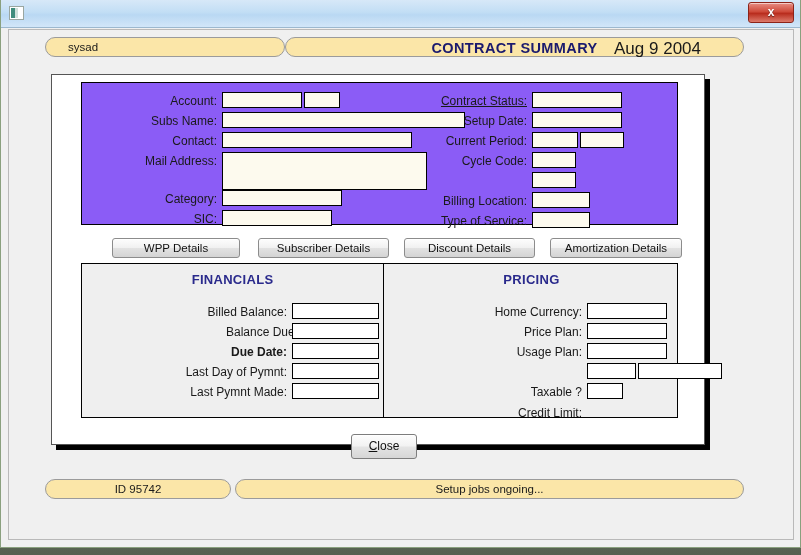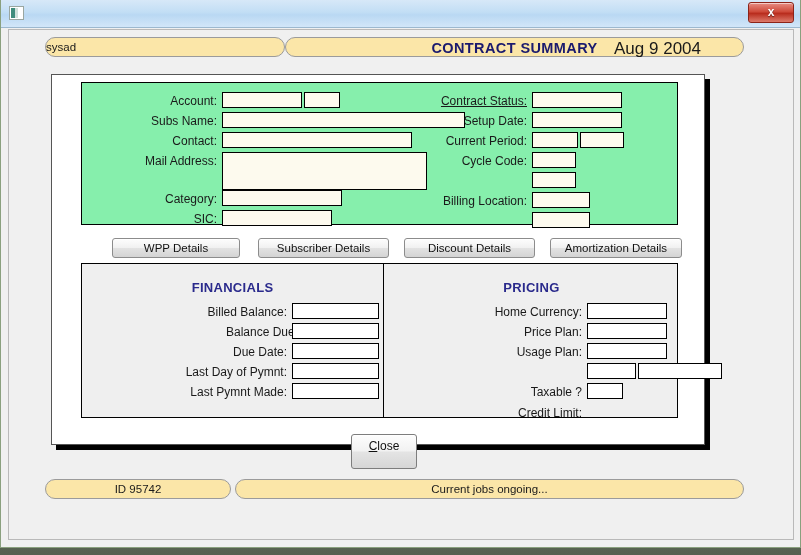--- a/index.html
+++ b/index.html
@@ -80,7 +80,7 @@
     font-size: 11.5px;
     color: #1a1a1a;
   }
-  #pill-user  { left: 36px;  top: 7px; width: 240px; }
+  #pill-user  { left: 36px;  top: 7px; width: 240px; padding-left: 22px; }
   #pill-title { left: 276px; top: 7px; width: 459px; }
   #title-text {
     position: absolute;

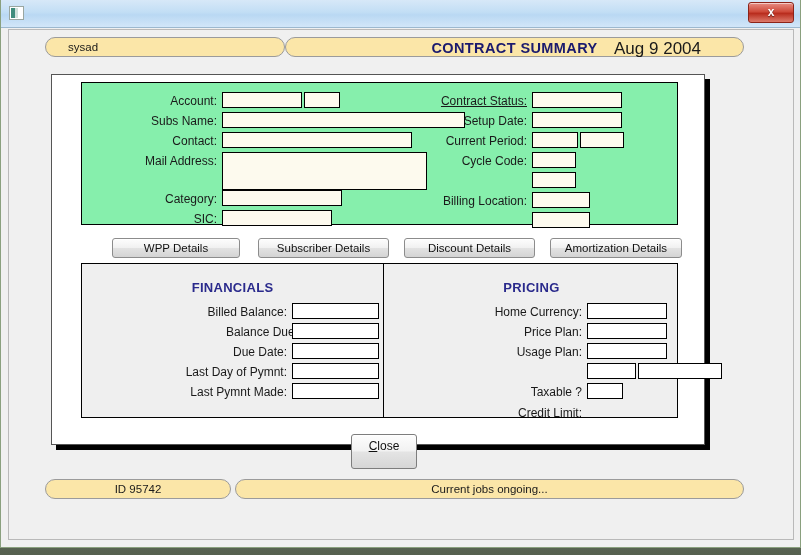--- a/index.html
+++ b/index.html
@@ -113,7 +113,7 @@
     position: absolute;
     left: 29px; top: 7px;
     width: 597px; height: 143px;
-    background: #86efac;
+    background: #8b5cf6;
     border: 1px solid #000000;
   }
 

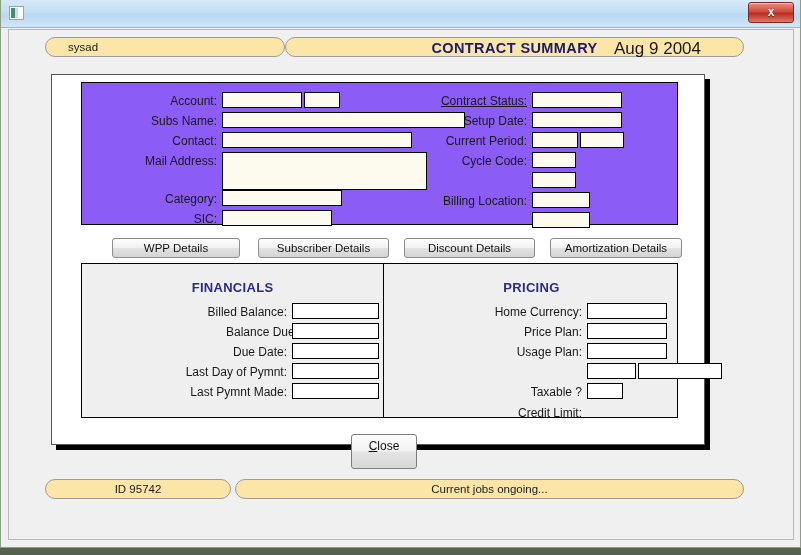--- a/index.html
+++ b/index.html
@@ -247,6 +247,7 @@
         <div class="lbl" style="left:300px; top:51px; width:145px;">Current Period:</div>
         <div class="lbl" style="left:300px; top:71px; width:145px;">Cycle Code:</div>
         <div class="lbl" style="left:300px; top:111px;width:145px;">Billing Location:</div>
+        <div class="lbl" style="left:300px; top:131px;width:145px;">Type of Service:</div>
 
         <div class="fld" style="left:450px; top:9px;  width:90px;"></div>
         <div class="fld" style="left:450px; top:29px; width:90px;"></div>

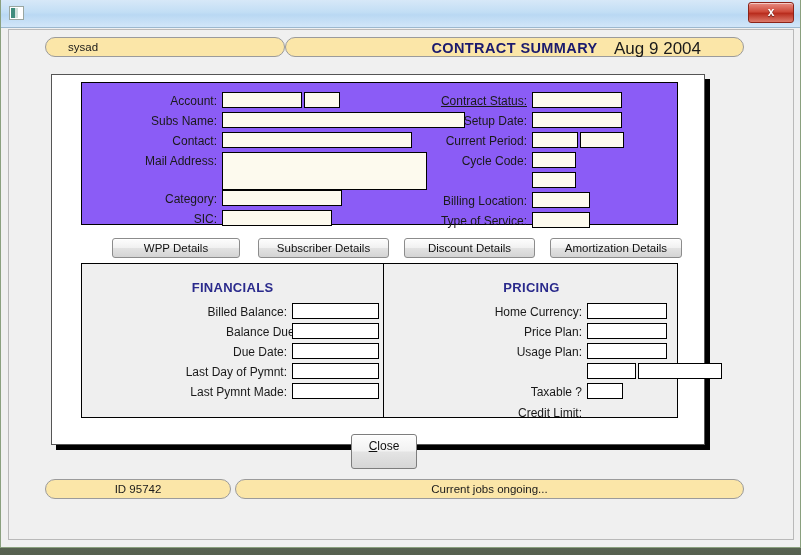--- a/index.html
+++ b/index.html
@@ -170,7 +170,6 @@
     color: #2a2a8c;
     text-align: center;
     letter-spacing: .3px;
-    margin-top: 8px;
   }
   #fin-title { left: 0;   width: 301px; }
   #prc-title { left: 302px; width: 295px; }

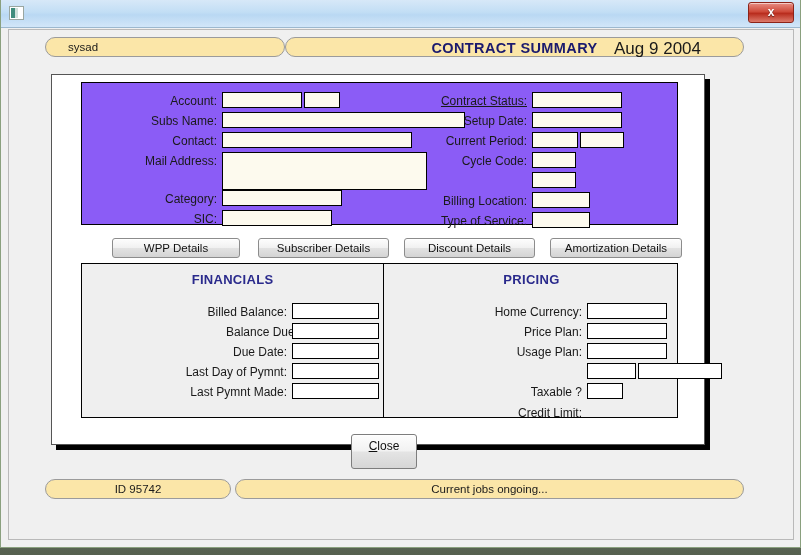--- a/index.html
+++ b/index.html
@@ -271,7 +271,7 @@
 
           <div class="lbl" style="left:30px; top:41px; width:175px;">Billed Balance:</div>
           <div class="lbl" style="left:41px; top:61px; width:175px;">Balance Due:</div>
-          <div class="lbl" style="left:30px; top:81px; width:175px;">Due Date:</div>
+          <div class="lbl" style="left:30px; top:81px; width:175px;font-weight:bold;">Due Date:</div>
           <div class="lbl" style="left:30px; top:101px;width:175px;">Last Day of Pymnt:</div>
           <div class="lbl" style="left:30px; top:121px;width:175px;">Last Pymnt Made:</div>
 

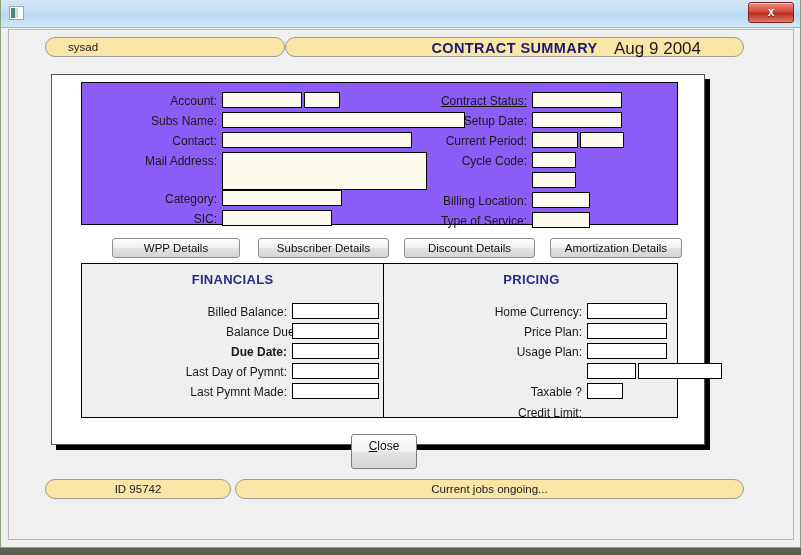--- a/index.html
+++ b/index.html
@@ -178,7 +178,7 @@
   #close-action {
     position: absolute;
     left: 342px; top: 404px;
-    width: 66px; height: 35px;
+    width: 66px; height: 25px;
     background: linear-gradient(180deg,#fdfdfd 0%, #f2f2f2 48%, #e4e4e4 52%, #d6d6d6 100%);
     border: 1px solid #7d7d7d;
     border-radius: 3px;

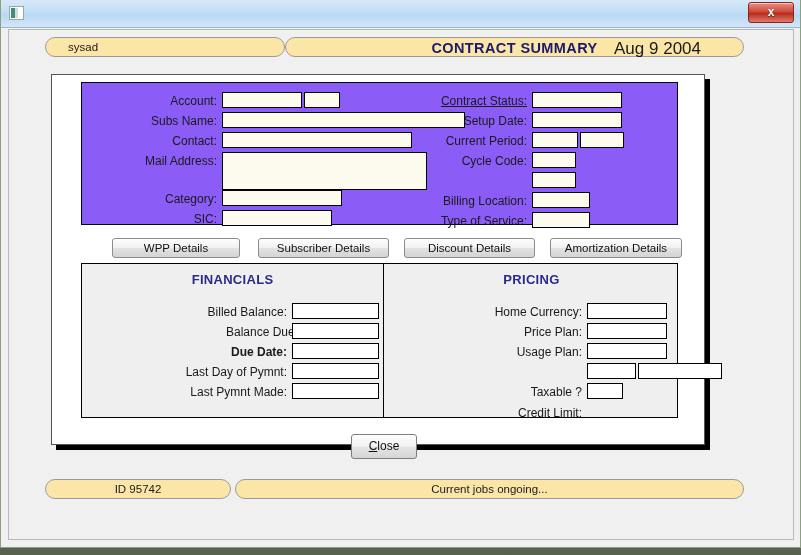--- a/index.html
+++ b/index.html
@@ -306,7 +306,7 @@
     </div>
 
     <div class="pill" id="pill-id">ID 95742</div>
-    <div class="pill" id="pill-status">Current jobs ongoing...</div>
+    <div class="pill" id="pill-status">Setup jobs ongoing...</div>
 
   </div>
 </div>

